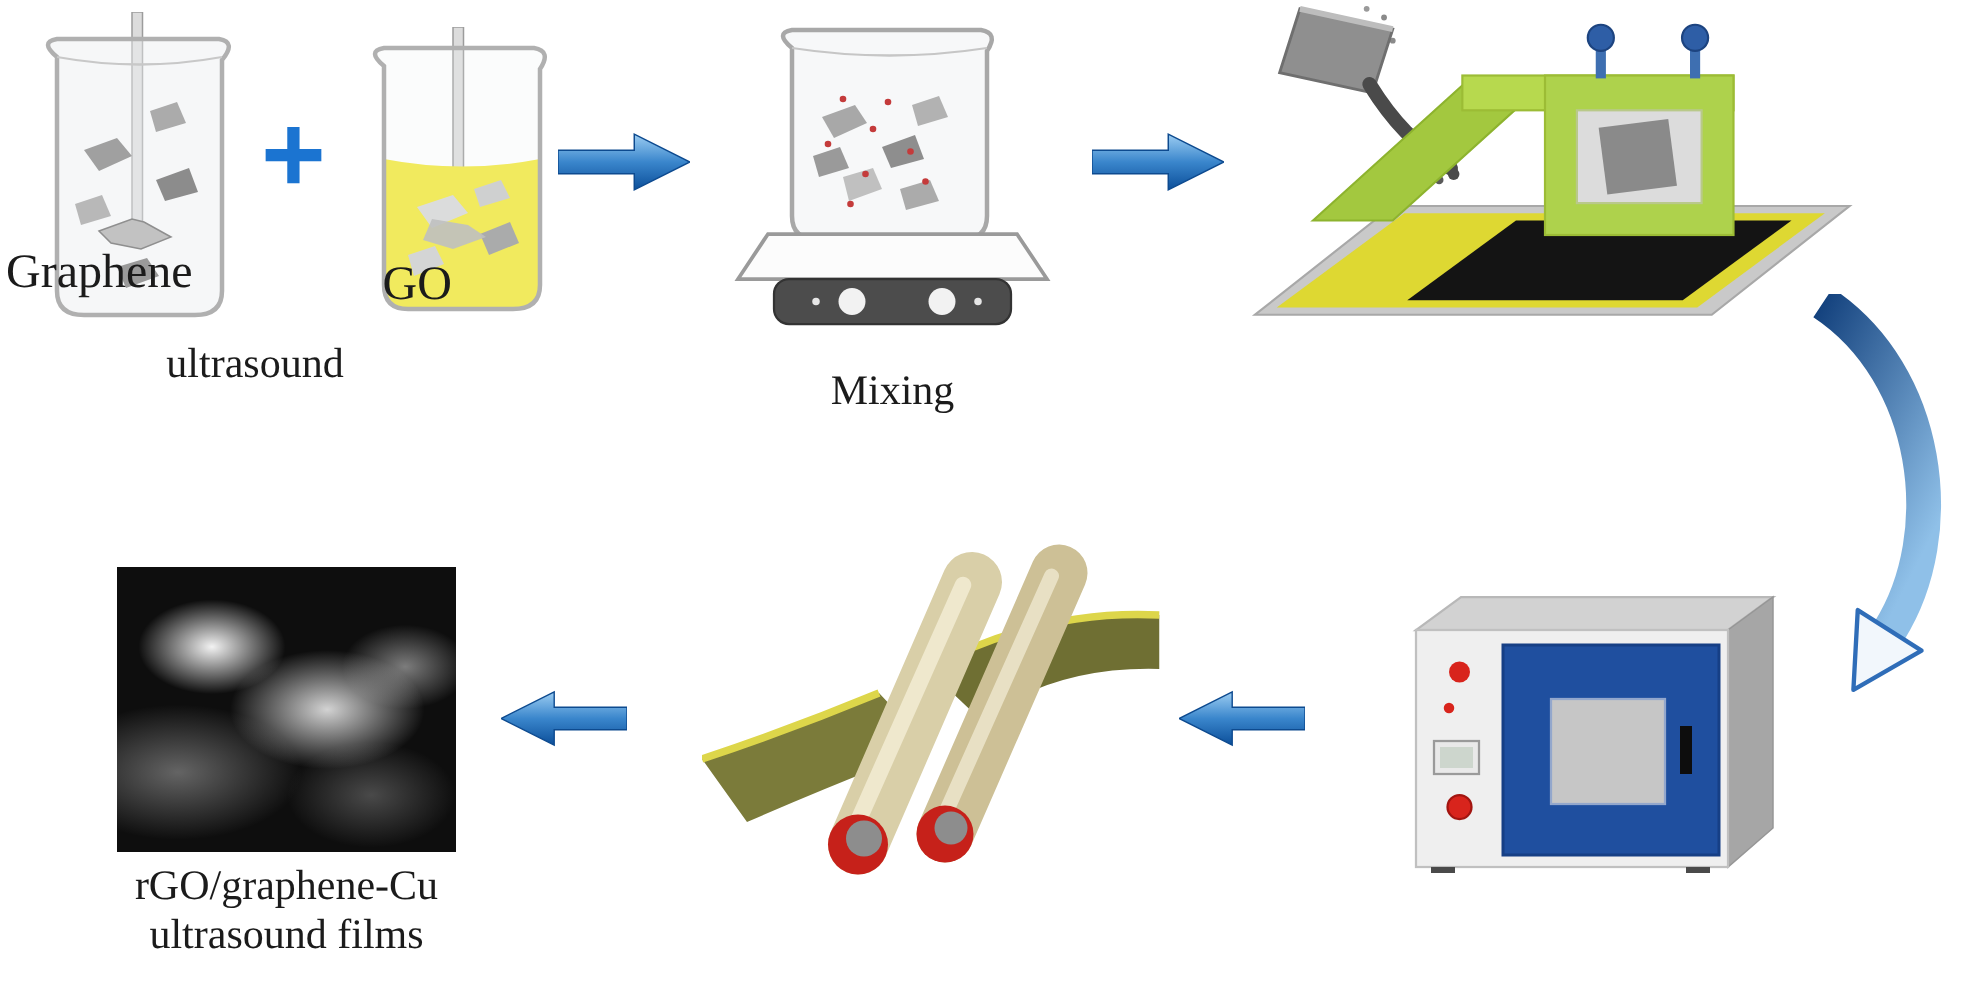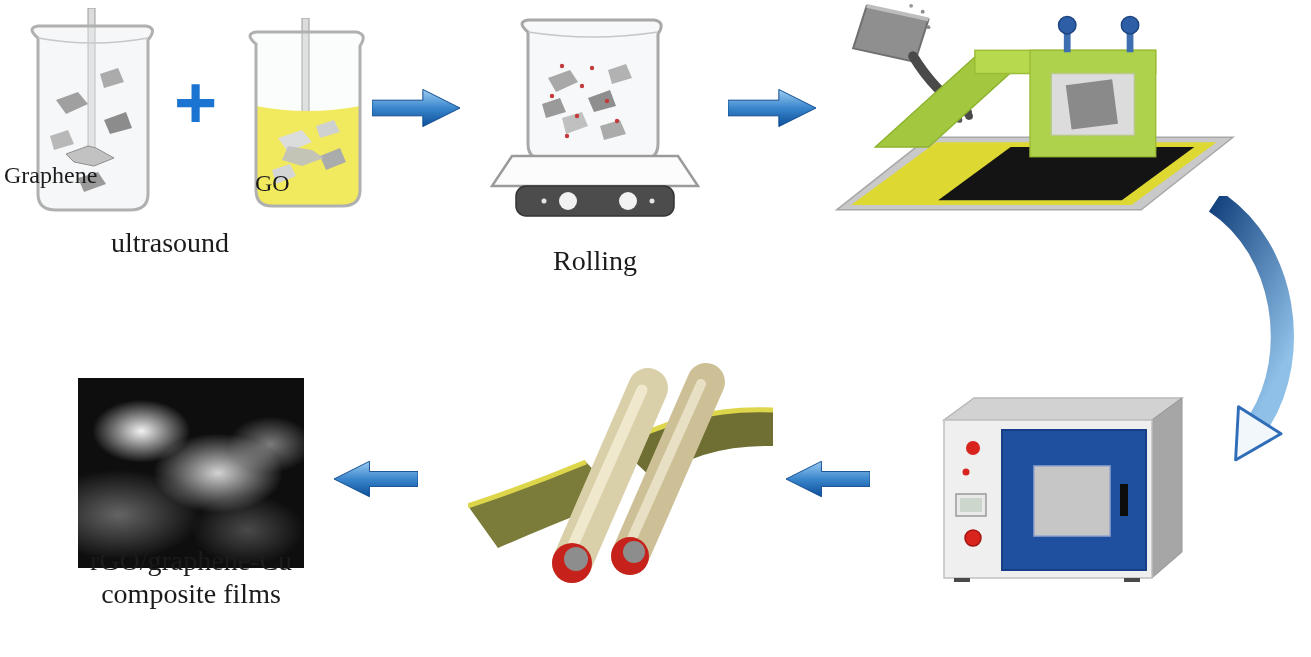--- a/index.html
+++ b/index.html
@@ -8,7 +8,7 @@
           font-family:"Liberation Serif",serif;color:#1b1b1b}
   .abs{position:absolute}
   .caption{font-size:28px;text-align:center;line-height:1.18;font-family:"Liberation Serif",serif}
-  .inline-label{font-size:24px;font-family:"Liberation Serif",serif}
+  .inline-label{font-size:32px;font-family:"Liberation Serif",serif}
   .plus{font-family:"Liberation Sans",sans-serif;font-weight:700;font-size:74px;color:#1b74d1;line-height:1}
   svg{display:block}
   .film-photo{

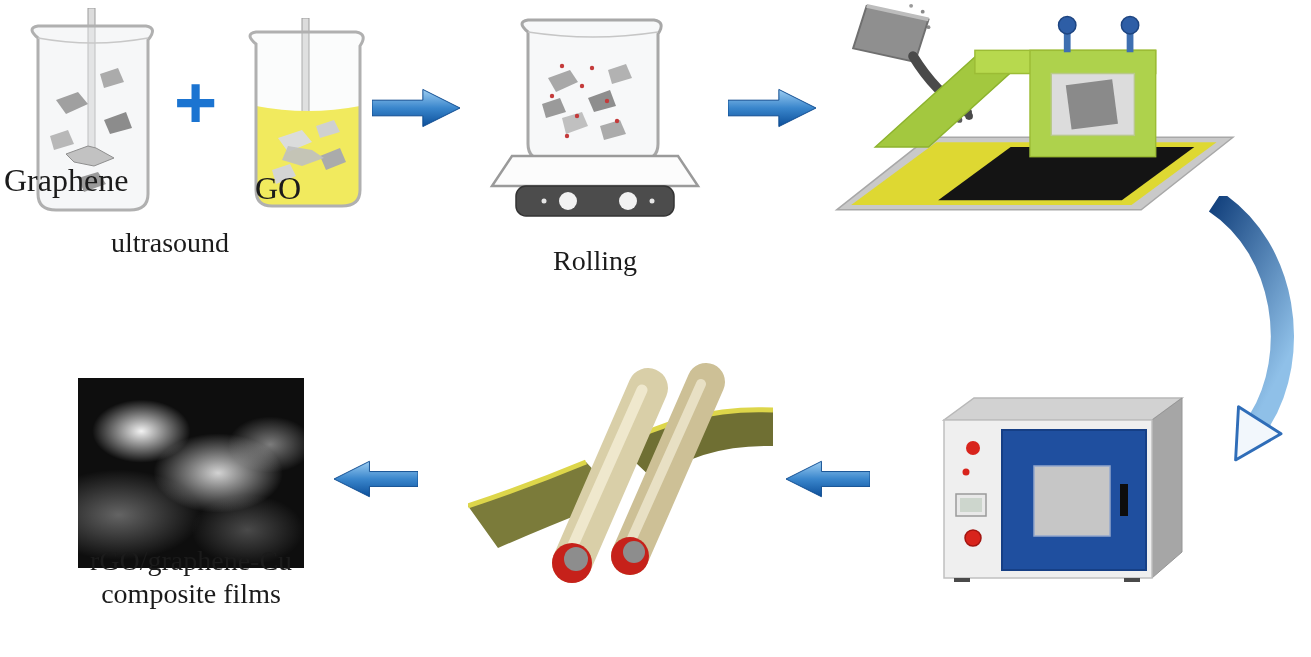--- a/index.html
+++ b/index.html
@@ -103,7 +103,7 @@
   </svg>
 
   <div class="abs caption" style="left:510px;top:244px;width:170px">
-    <div>Rolling</div>
+    <div>Mixing</div>
   </div>
 
   <svg class="abs" style="left:728px;top:86px" width="88" height="44" viewBox="0 0 90 42">

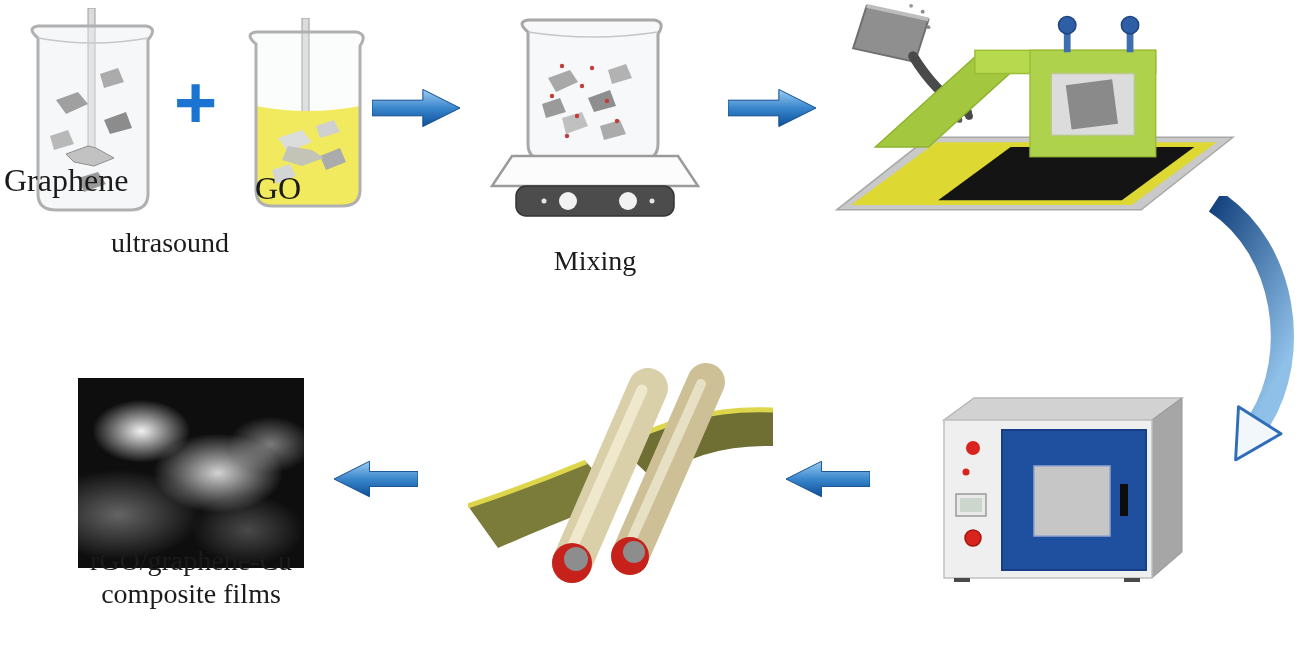--- a/index.html
+++ b/index.html
@@ -151,7 +151,7 @@
 
   <div class="abs film-photo" style="left:78px;top:378px"></div>
 
-  <div class="abs caption" style="left:28px;top:544px;width:326px">
+  <div class="abs caption" style="left:28px;top:574px;width:326px">
     <div>rGO/graphene-Cu</div>
     <div>composite films</div>
   </div>

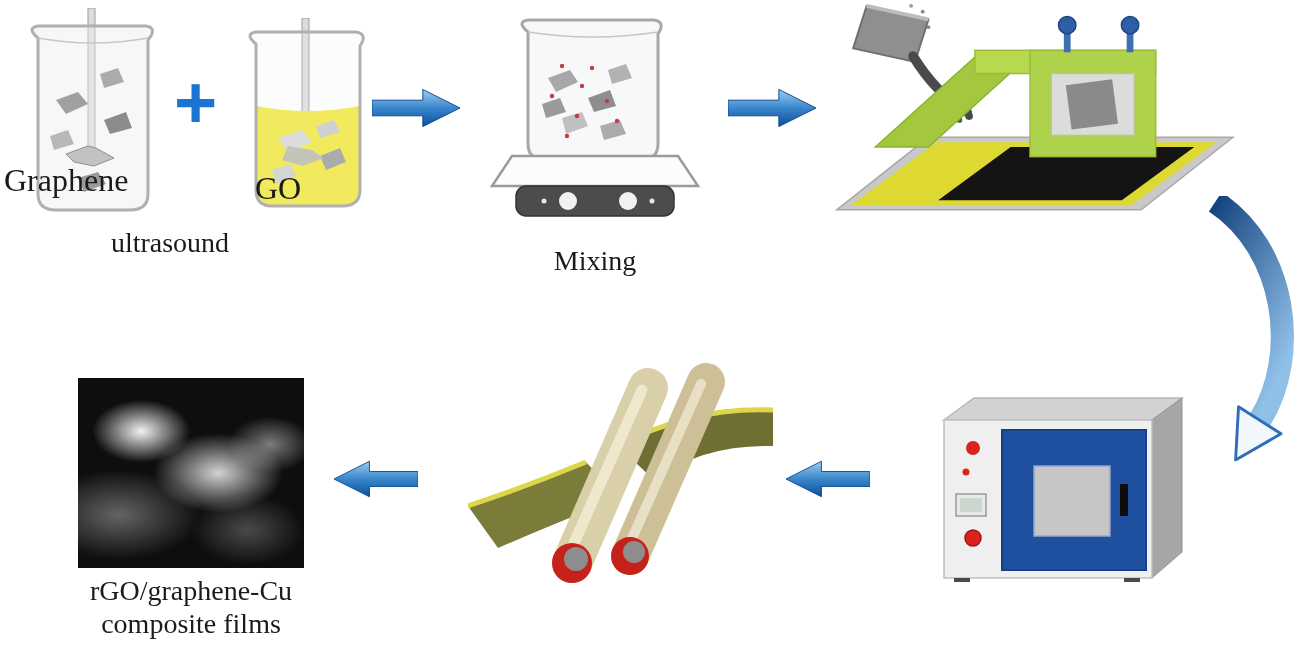--- a/index.html
+++ b/index.html
@@ -153,7 +153,7 @@
 
   <div class="abs caption" style="left:28px;top:574px;width:326px">
     <div>rGO/graphene-Cu</div>
-    <div>composite films</div>
+    <div>ultrasound films</div>
   </div>
 
   <svg class="abs" style="left:334px;top:458px" width="84" height="42" viewBox="0 0 90 42">

